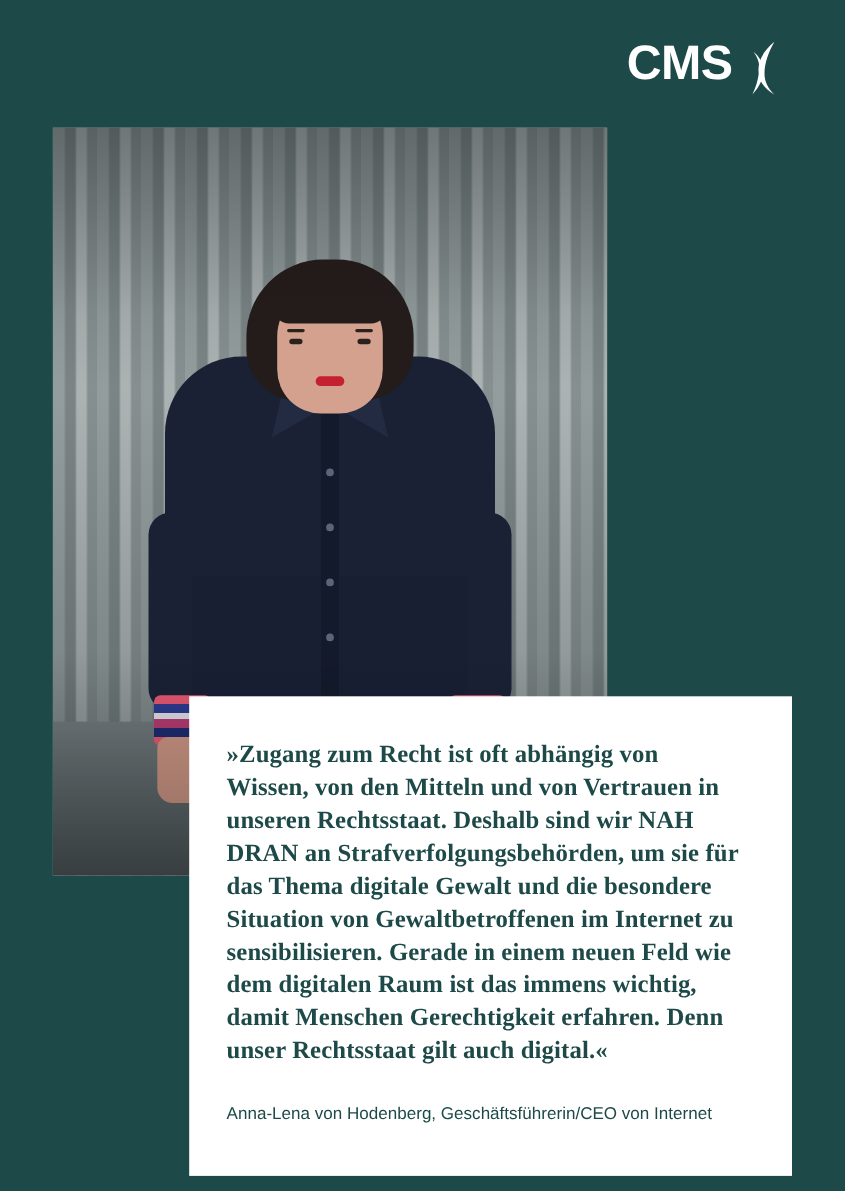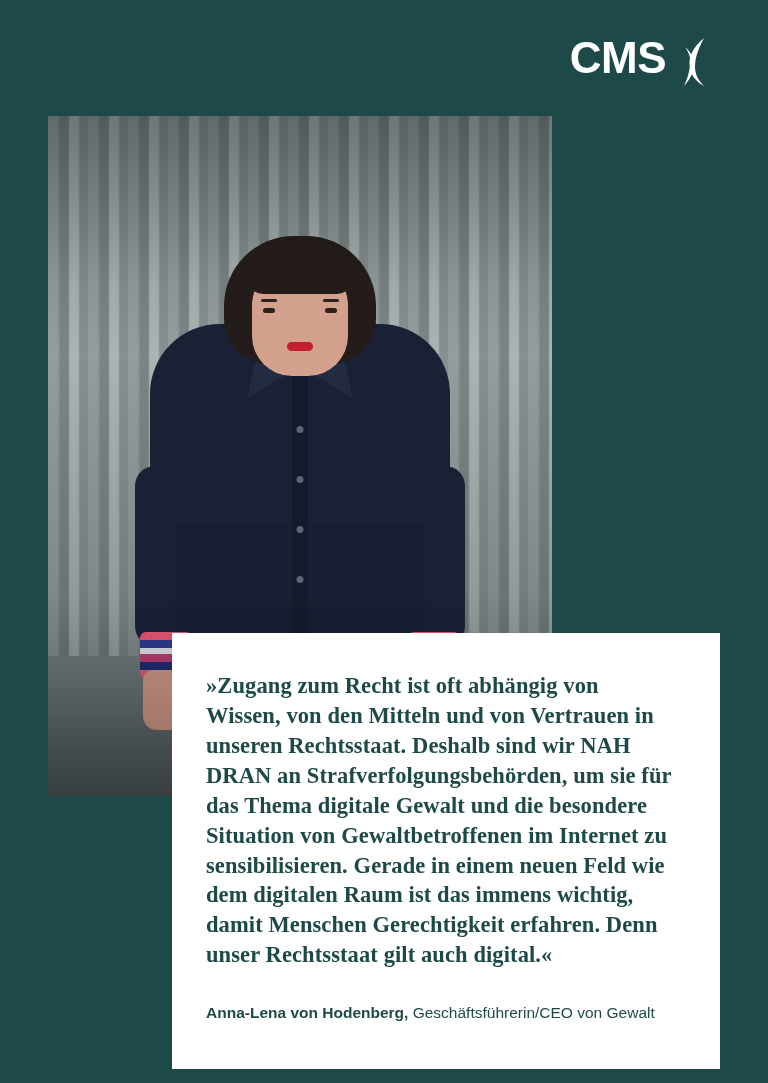--- a/index.html
+++ b/index.html
@@ -299,7 +299,7 @@
     color: #1d4a48;
   }
   .attribution .name {
-    font-weight: bold;
+    font-weight: normal;
     text-align: center;
   }
   .attribution .role {

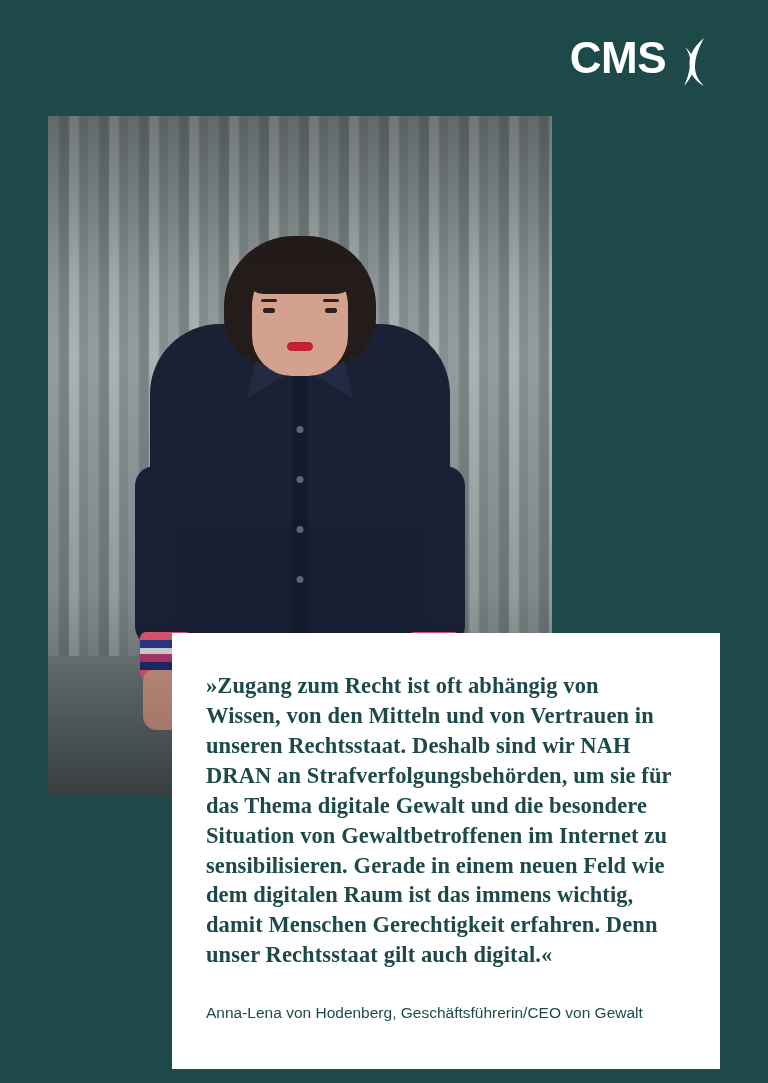--- a/index.html
+++ b/index.html
@@ -361,7 +361,7 @@
   <div class="quote-card">
     <p class="quote-text">»Zugang zum Recht ist oft abhängig von Wissen, von den Mitteln und von Vertrauen in unseren Rechtsstaat. Deshalb sind wir NAH DRAN an Strafverfolgungsbehörden, um sie für das Thema digitale Gewalt und die besondere Situation von Gewaltbetroffenen im Internet zu sensibilisieren. Gerade in einem neuen Feld wie dem digitalen Raum ist das immens wichtig, damit Menschen Gerechtigkeit erfahren. Denn unser Rechtsstaat gilt auch digital.«</p>
     <div class="attribution">
-      <span class="name">Anna-Lena von Hodenberg,</span><span class="role"> Geschäftsführerin/CEO von Gewalt</span>
+      <span class="name">Anna-Lena von Hodenberg,</span><span class="role"> Geschäftsführerin/CEO von Internet</span>
     </div>
   </div>
 

